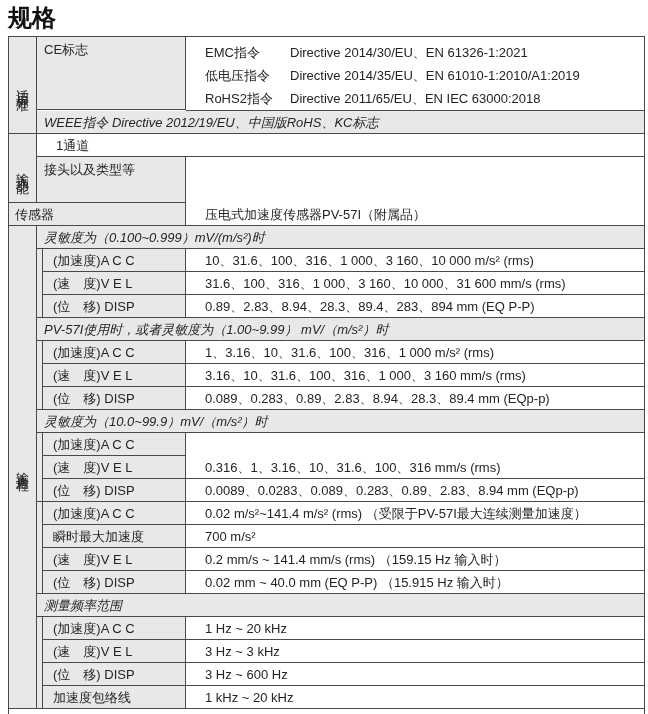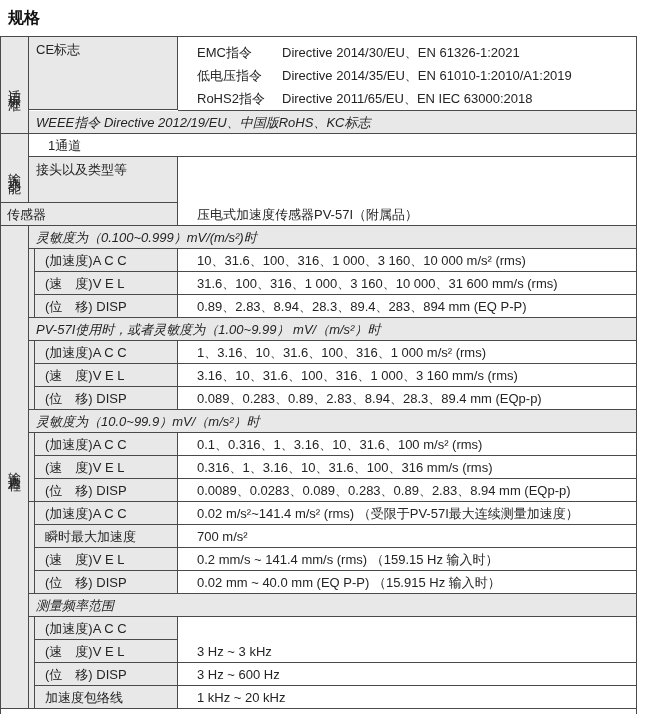--- a/index.html
+++ b/index.html
@@ -11,7 +11,7 @@
     font-size: 13px;
   }
   .page-title {
-    font-size: 16px; font-weight: bold; color: #111;
+    font-size: 24px; font-weight: bold; color: #111;
     margin: 7px 0 7px 8px; line-height: 22px;
   }
   .spec-table {

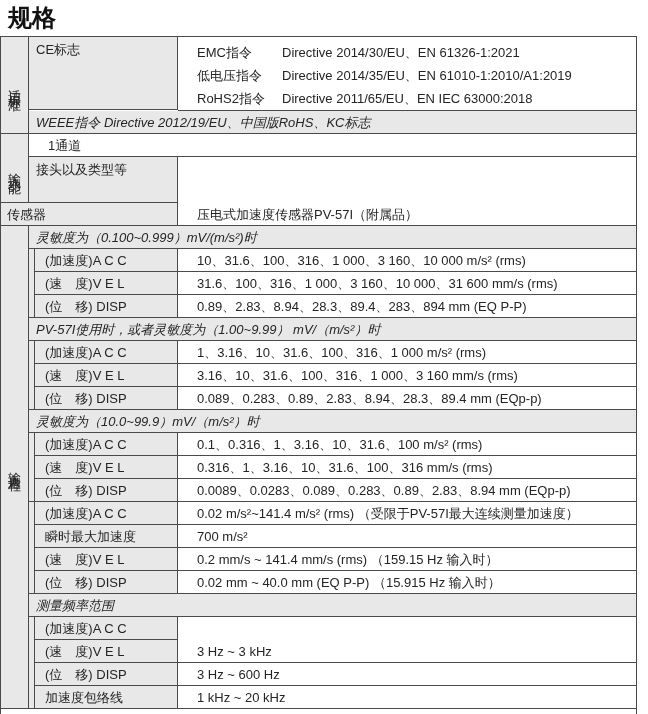--- a/index.html
+++ b/index.html
@@ -15,7 +15,7 @@
     margin: 7px 0 7px 8px; line-height: 22px;
   }
   .spec-table {
-    margin-left: 0; width: 637px; height: 678px;
+    margin-left: 8px; width: 637px; height: 678px;
     border: 1px solid #4a4a4a; border-bottom: none;
     overflow: hidden; background: #fff;
   }

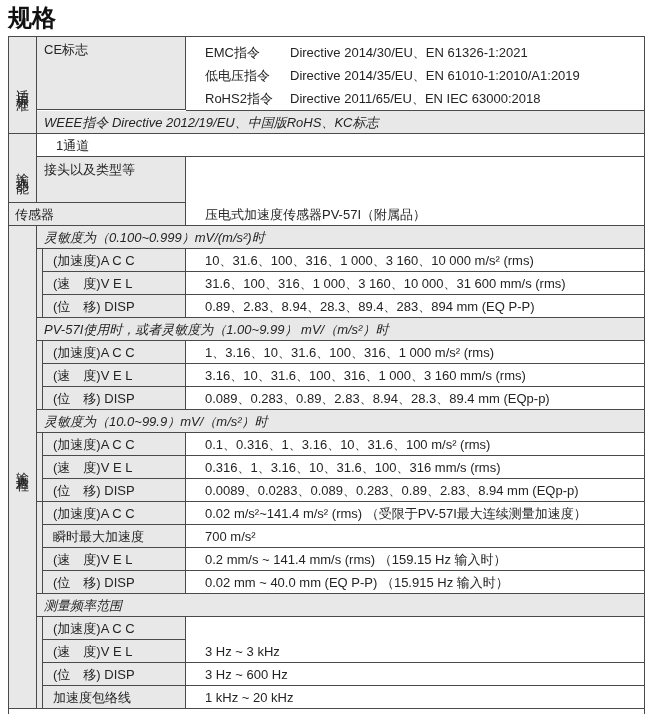--- a/index.html
+++ b/index.html
@@ -153,7 +153,6 @@
         <div class="r sub">
           <div class="indent"></div>
           <div class="c gray sublbl h1">(加速度)A C C</div>
-          <div class="c last val h1">0.1、0.316、1、3.16、10、31.6、100 m/s² (rms)</div>
         </div>
         <div class="r sub">
           <div class="indent"></div>

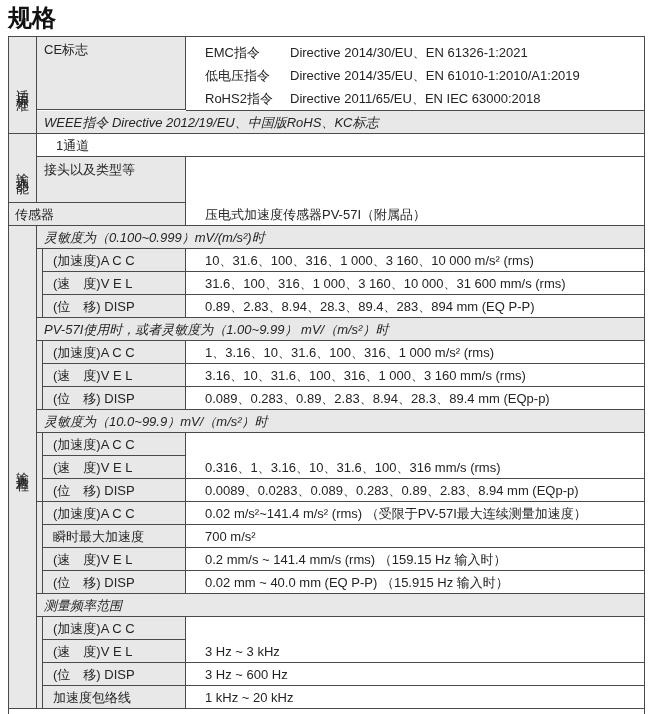--- a/index.html
+++ b/index.html
@@ -196,6 +196,7 @@
         <div class="r sub">
           <div class="indent"></div>
           <div class="c gray sublbl h1">(加速度)A C C</div>
+          <div class="c last val h1">1 Hz ~ 20 kHz</div>
         </div>
         <div class="r sub">
           <div class="indent"></div>

